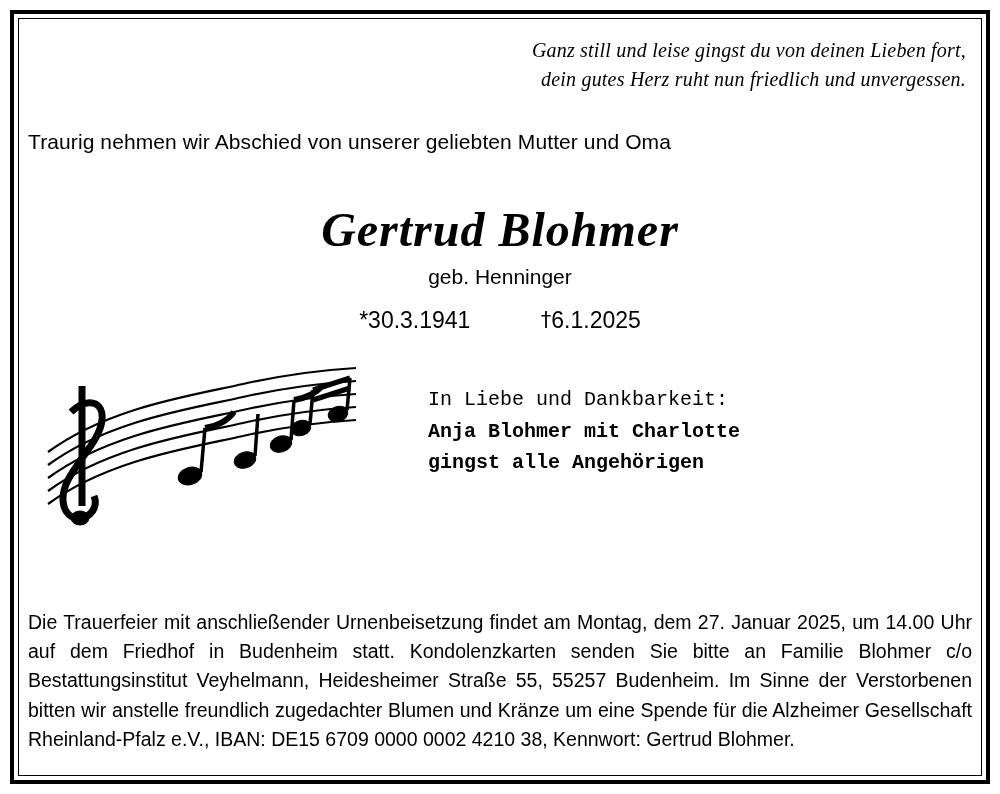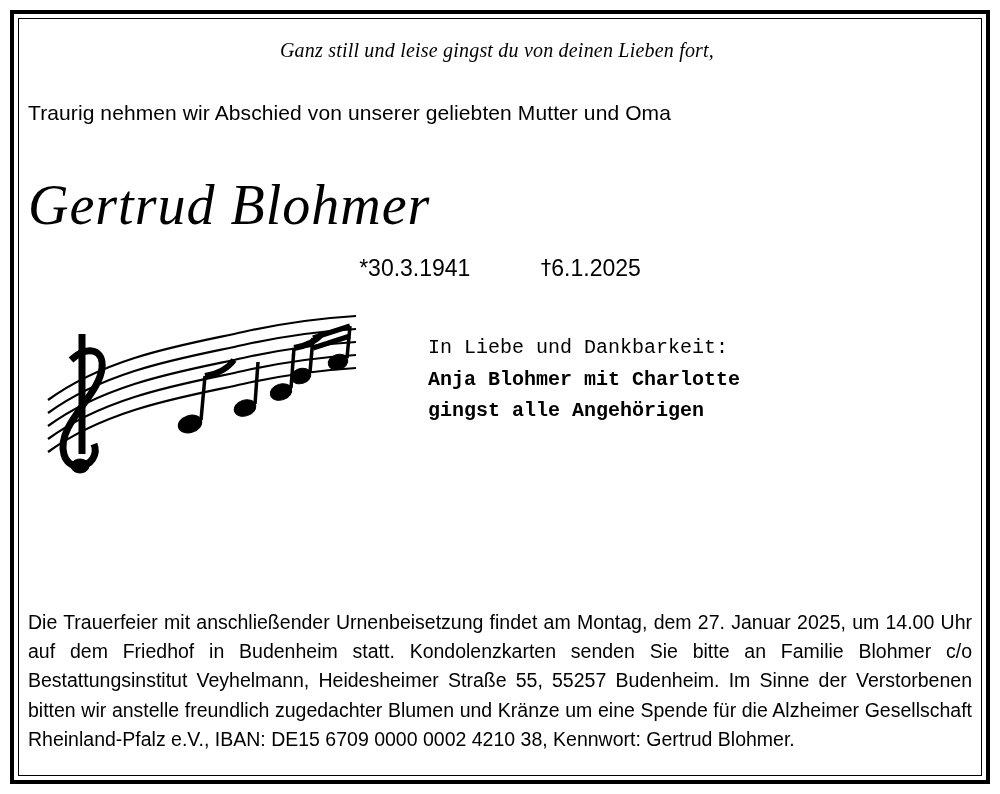--- a/index.html
+++ b/index.html
@@ -51,7 +51,7 @@
   }
 
   .verse {
-    text-align: center;
+    text-align: right;
     font-family: "Liberation Serif", serif;
     font-style: italic;
     font-size: 20px;

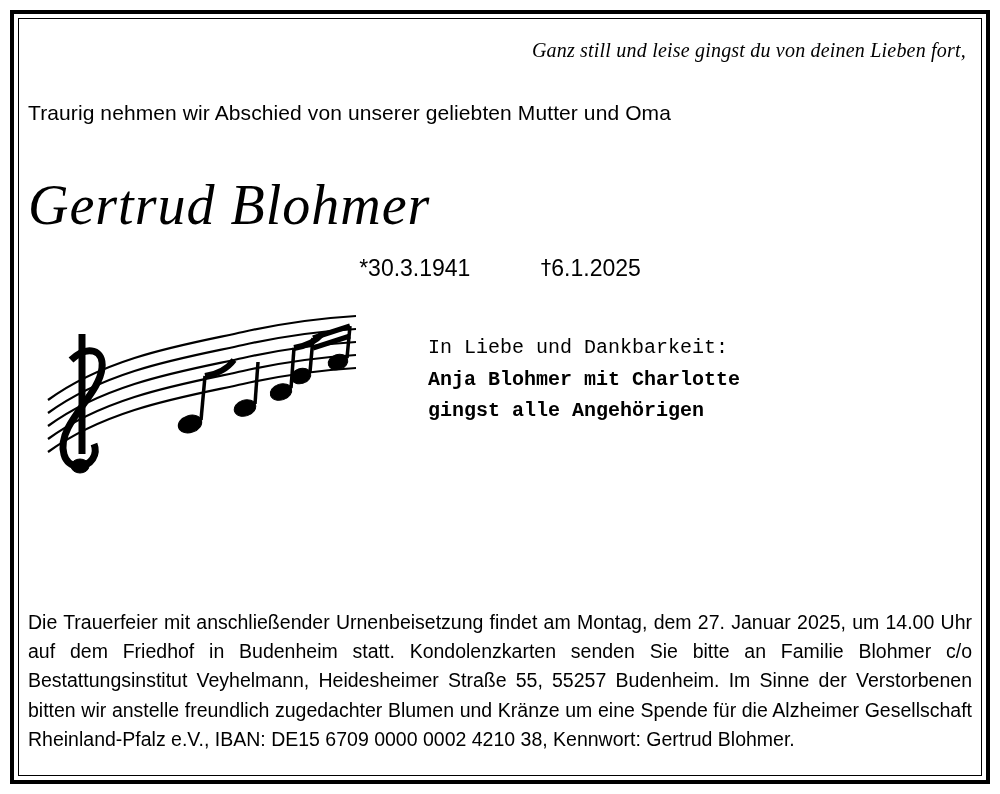--- a/index.html
+++ b/index.html
@@ -143,6 +143,7 @@
 
     <div class="verse">
       <span class="verse-line">Ganz still und leise gingst du von deinen Lieben fort,</span>
+      <span class="verse-line">dein gutes Herz ruht nun friedlich und unvergessen.</span>
     </div>
 
     <div class="intro">Traurig nehmen wir Abschied von unserer geliebten Mutter und Oma</div>

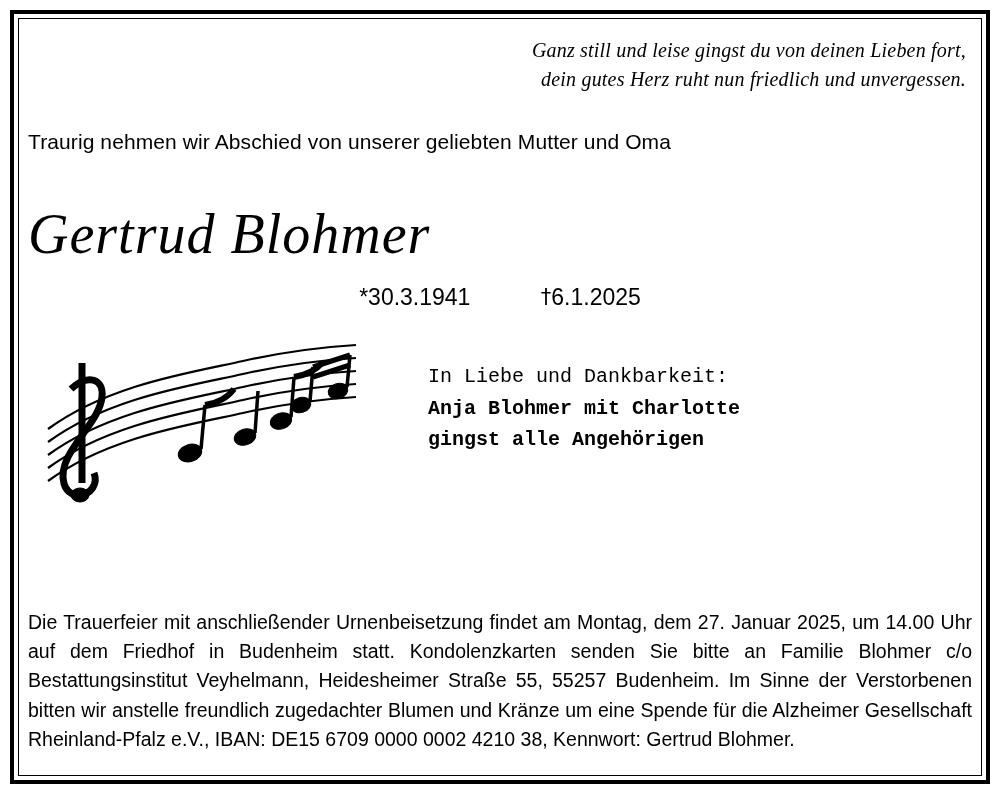--- a/index.html
+++ b/index.html
@@ -70,11 +70,11 @@
   }
 
   .name {
-    text-align: left;
+    text-align: center;
     font-family: "Liberation Serif", serif;
     font-style: italic;
-    font-weight: normal;
-    font-size: 56px;
+    font-weight: bold;
+    font-size: 48px;
     margin-top: 48px;
     letter-spacing: 1px;
   }

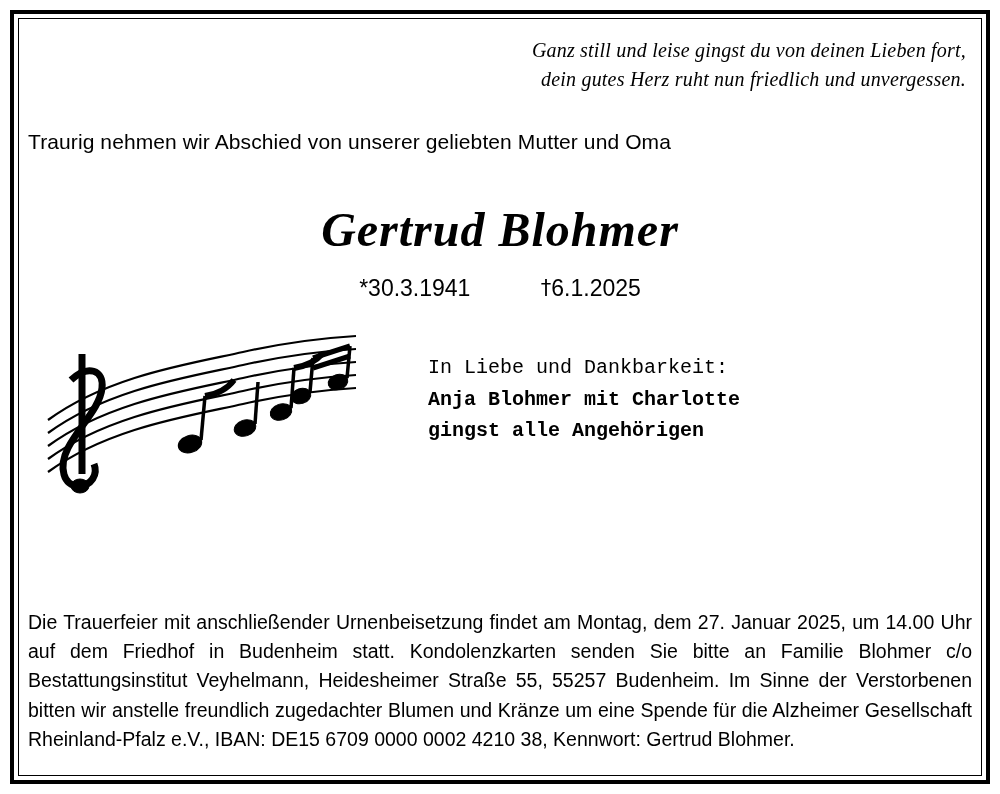--- a/index.html
+++ b/index.html
@@ -150,6 +150,7 @@
 
     <div class="name">Gertrud Blohmer</div>
 
+    <div class="maiden">geb. Henninger</div>
 
     <div class="dates">
       <span class="birth">*30.3.1941</span>

